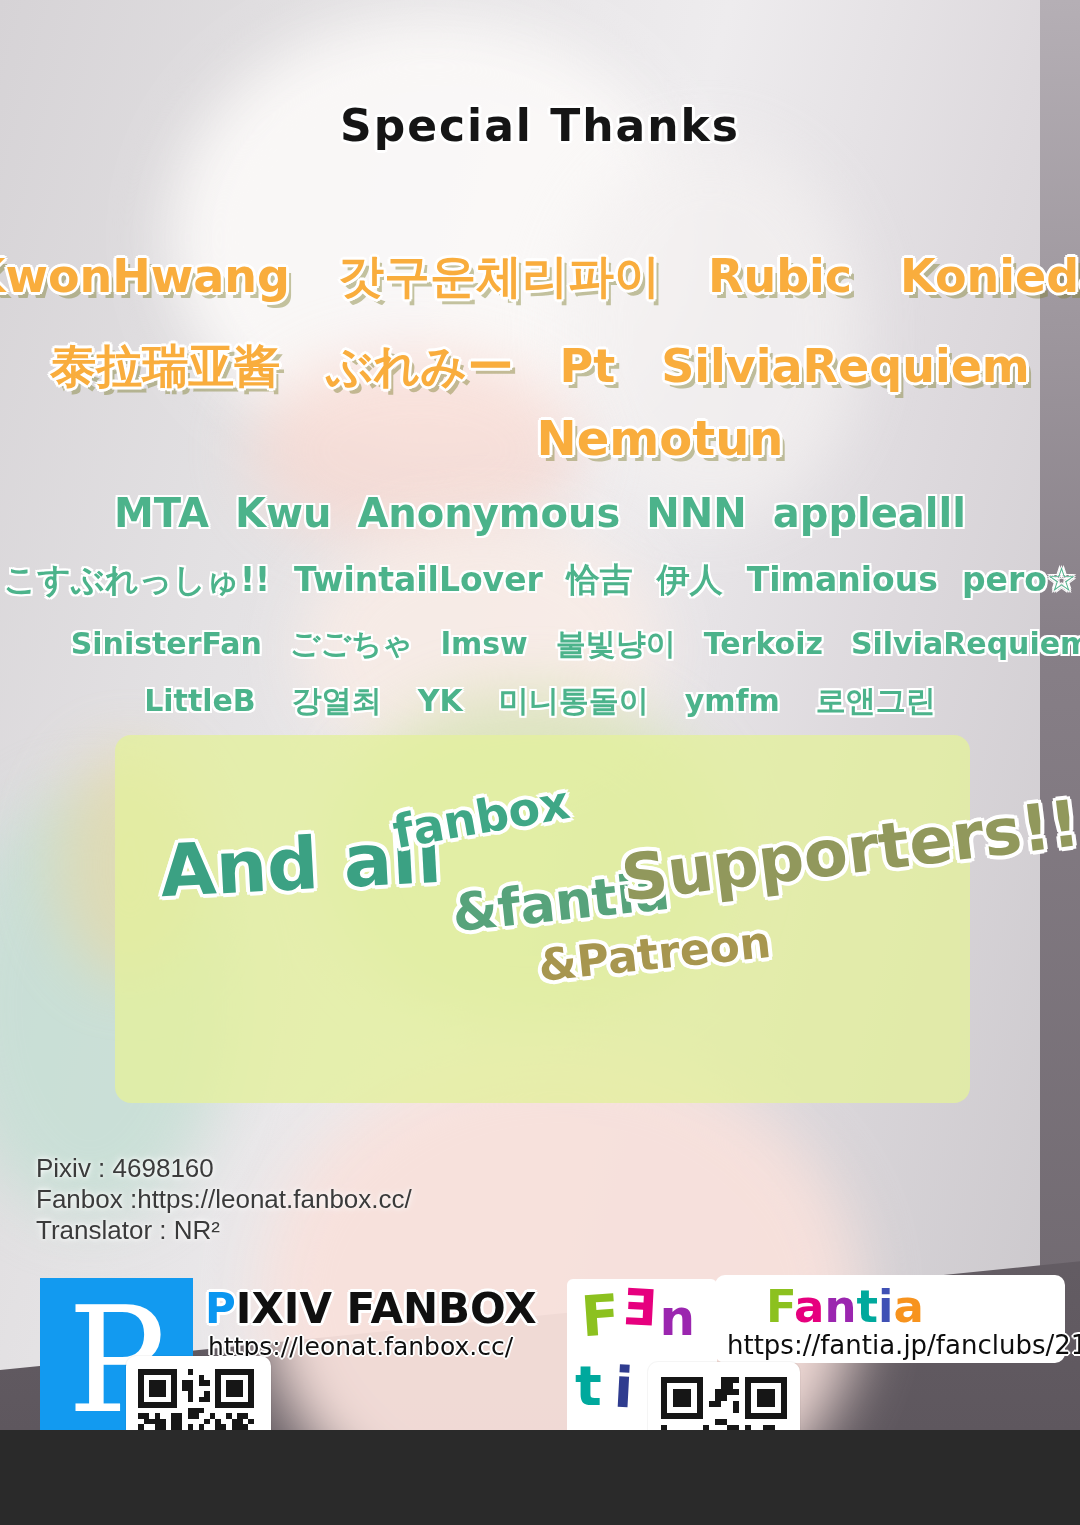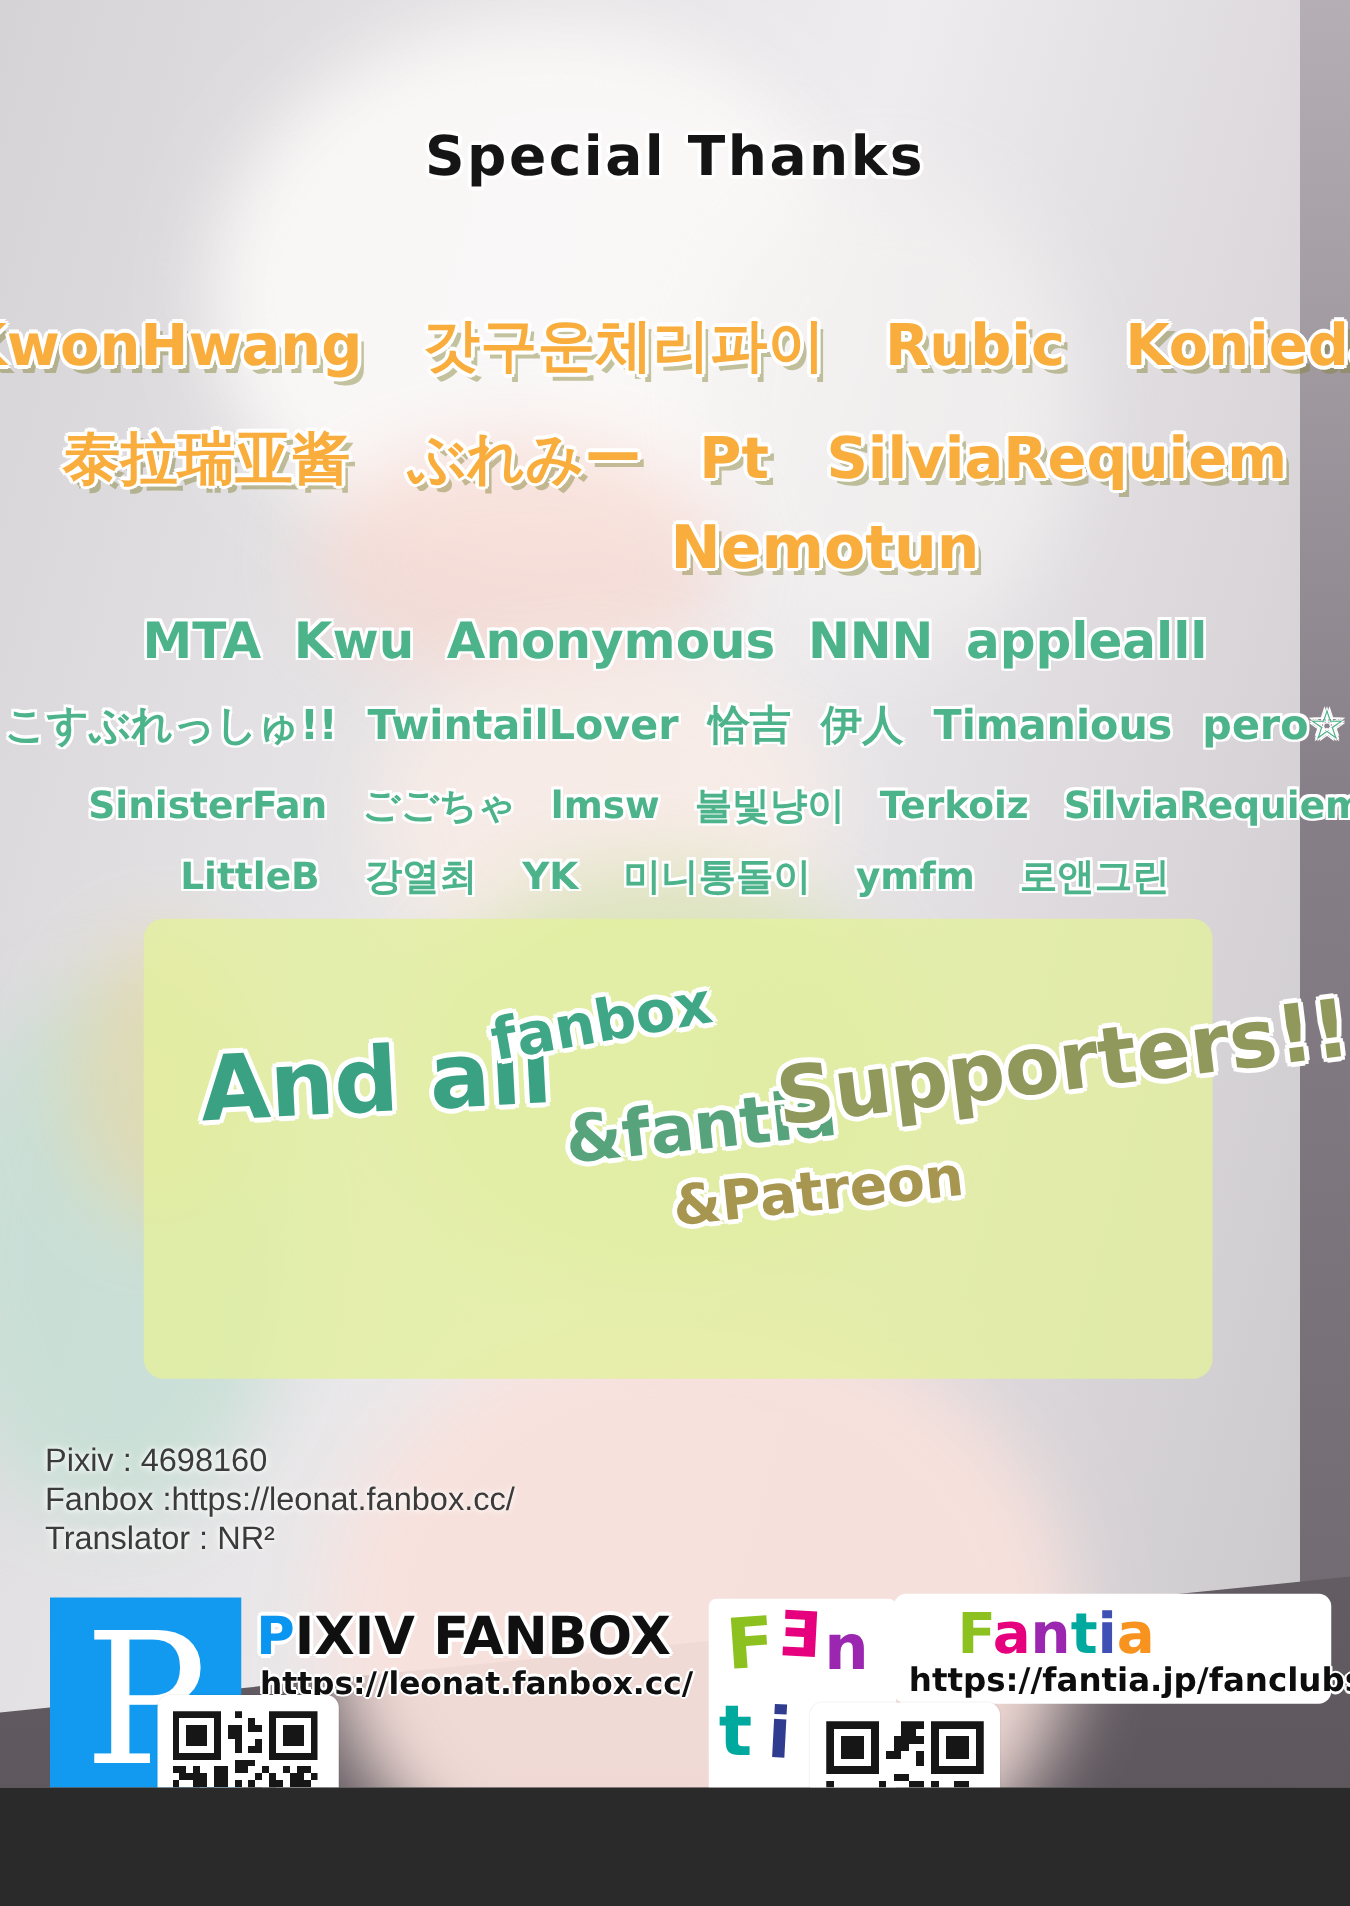--- a/index.html
+++ b/index.html
@@ -73,7 +73,7 @@
     text-shadow:-3px 0 0 #fff,3px 0 0 #fff,0 -3px 0 #fff,0 3px 0 #fff,
       -2px -2px 0 #fff,2px -2px 0 #fff,-2px 2px 0 #fff,2px 2px 0 #fff;}
   #pixivBrand .blue{color:#0a96f0;}
-  .url{position:absolute;font-weight:700;color:#101010;white-space:nowrap;
+  .url{position:absolute;font-weight:400;color:#101010;white-space:nowrap;
     text-shadow:-2px 0 0 #fff,2px 0 0 #fff,0 -2px 0 #fff,0 2px 0 #fff,
       -1px -1px 0 #fff,1px -1px 0 #fff,-1px 1px 0 #fff,1px 1px 0 #fff;}
   #pixivUrl{left:208px;top:1332px;font-size:25px;}

